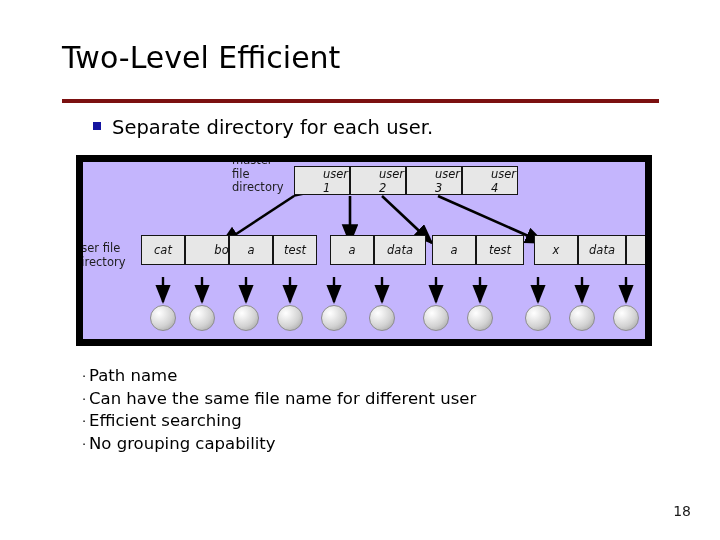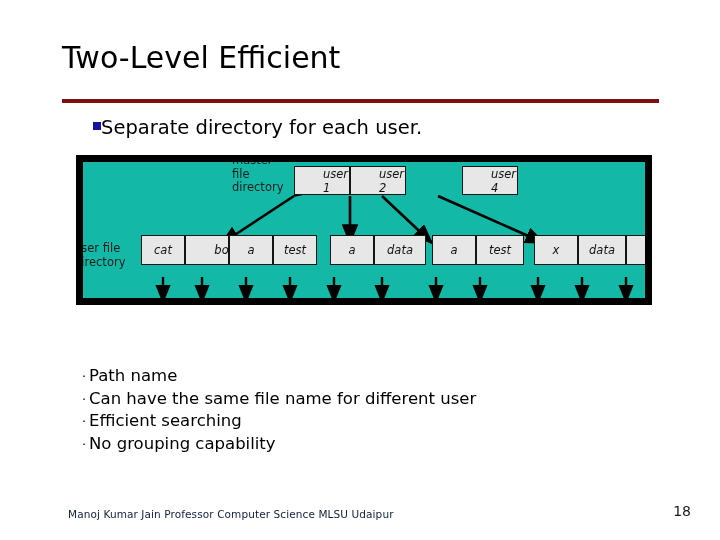--- a/index.html
+++ b/index.html
@@ -41,6 +41,7 @@
     width: 560px;
     display: flex;
     align-items: baseline;
+    gap: 11px;
   }
   #lead-bullet .sq {
     width: 8px; height: 8px;

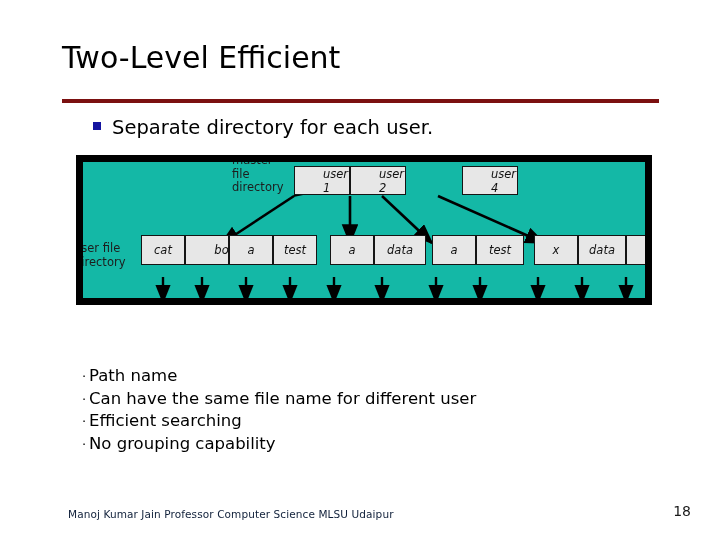--- a/index.html
+++ b/index.html
@@ -61,8 +61,8 @@
   #figure {
     position: absolute;
     left: 76px; top: 155px;
-    width: 576px; height: 150px;
-    background: #14b8a6;
+    width: 576px; height: 191px;
+    background: #c4b5fd;
     border: 7px solid #000000;
     overflow: hidden;
   }

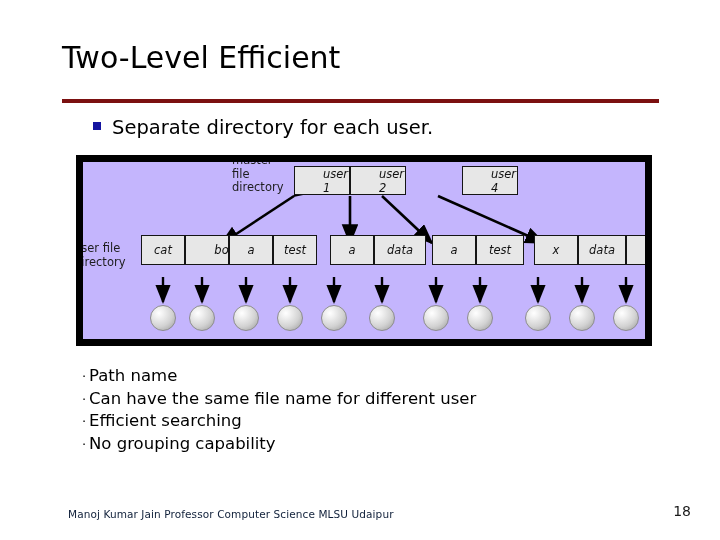--- a/index.html
+++ b/index.html
@@ -206,6 +206,7 @@
 
       <div class="cell mfd" style="left:218px;width:56px;">user 1</div>
       <div class="cell mfd" style="left:274px;width:56px;">user 2</div>
+      <div class="cell mfd" style="left:330px;width:56px;">user 3</div>
       <div class="cell mfd" style="left:386px;width:56px;">user 4</div>
 
       <div class="cell ufd" style="left:65px;width:44px;">cat</div>

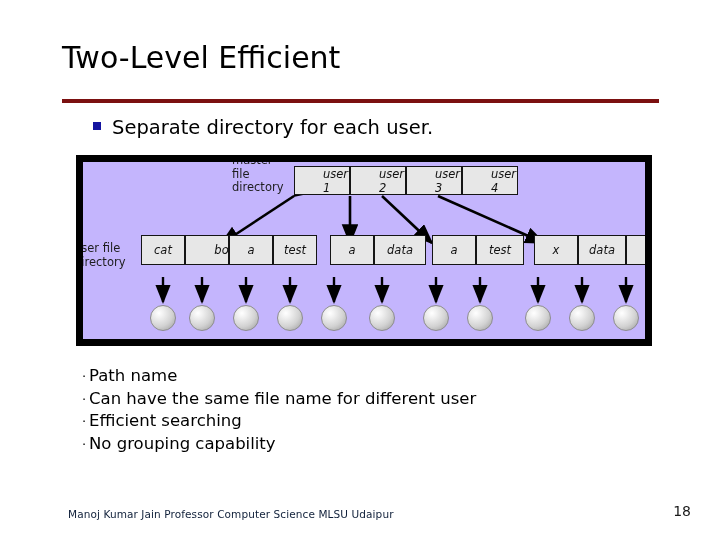--- a/index.html
+++ b/index.html
@@ -258,7 +258,6 @@
     </div>
   </div>
 
-  <div id="footer">Manoj Kumar Jain   Professor Computer Science   MLSU   Udaipur</div>
   <div id="page-no">18</div>
 
 </div>

